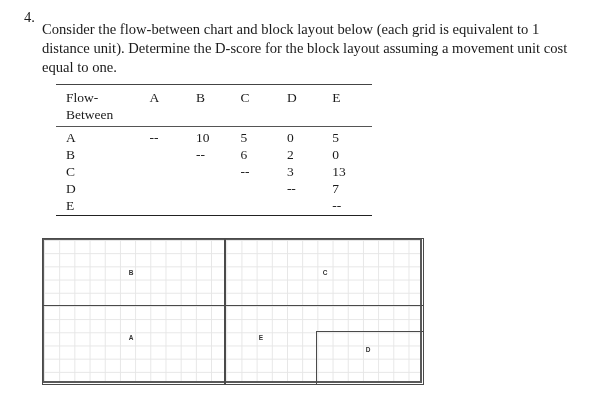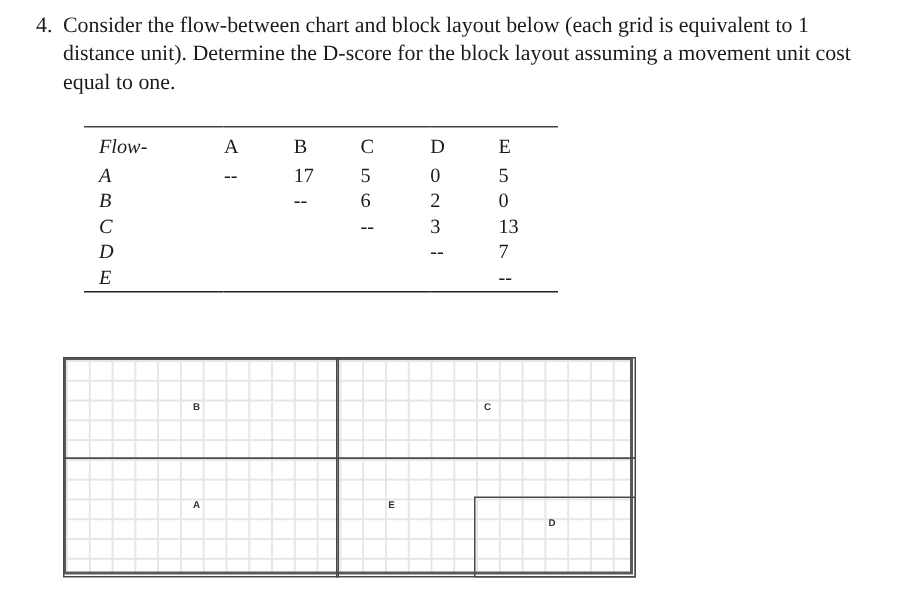--- a/index.html
+++ b/index.html
@@ -9,7 +9,7 @@
   .question { position: absolute; left: 24px; top: 8px; width: 560px;
               font-size: 14.6px; line-height: 19px; }
   .q-num { position: absolute; left: 0; top: 0; }
-  .q-text { position: absolute; left: 18px; top: 0; width: 545px; }
+  .q-text { position: absolute; left: 18px; top: 12px; width: 545px; }
 
   .flow-table { position: absolute; left: 56px; top: 84px; width: 316px;
                 border-collapse: collapse; font-size: 13.5px; line-height: 17px; }

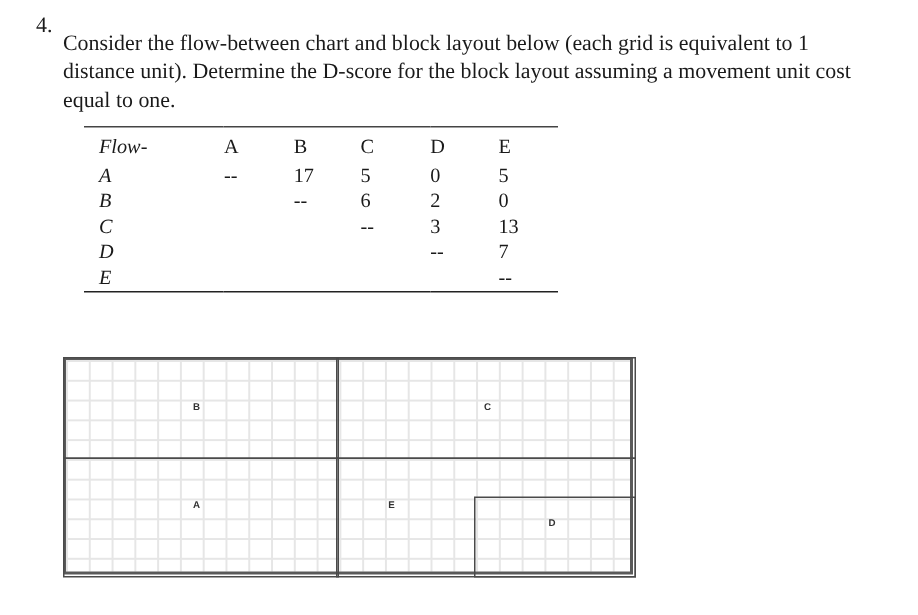--- a/index.html
+++ b/index.html
@@ -19,7 +19,7 @@
   .flow-table thead tr.second th { border-bottom: 1.5px solid #555; padding-bottom: 3px; }
   .flow-table tbody tr:first-child td { padding-top: 2px; }
   .flow-table tbody tr:last-child td { border-bottom: 1.5px solid #222; padding-bottom: 1px; }
-  .flow-table .c0 { width: 84px; padding-left: 10px; font-style: italic; }
+  .flow-table .c0 { width: 84px; padding-left: 10px; }
   .flow-table .c1 { width: 47px; }
   .flow-table .c2 { width: 45px; }
   .flow-table .c3 { width: 47px; }

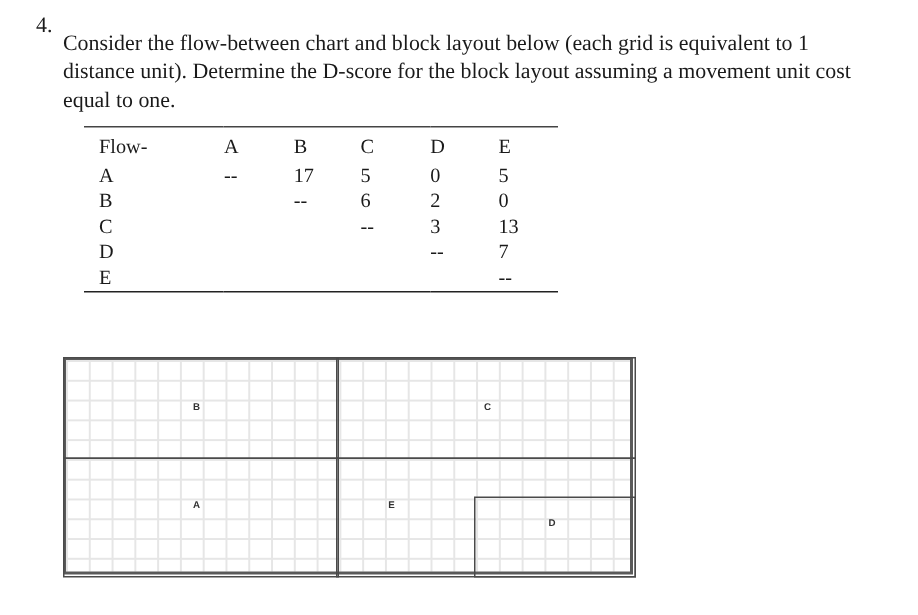--- a/index.html
+++ b/index.html
@@ -54,6 +54,14 @@
       <th class="c3">C</th>
       <th class="c4">D</th>
       <th class="c5">E</th>
+    </tr>
+    <tr class="second">
+      <th class="c0">Between</th>
+      <th class="c1"></th>
+      <th class="c2"></th>
+      <th class="c3"></th>
+      <th class="c4"></th>
+      <th class="c5"></th>
     </tr>
   </thead>
   <tbody>

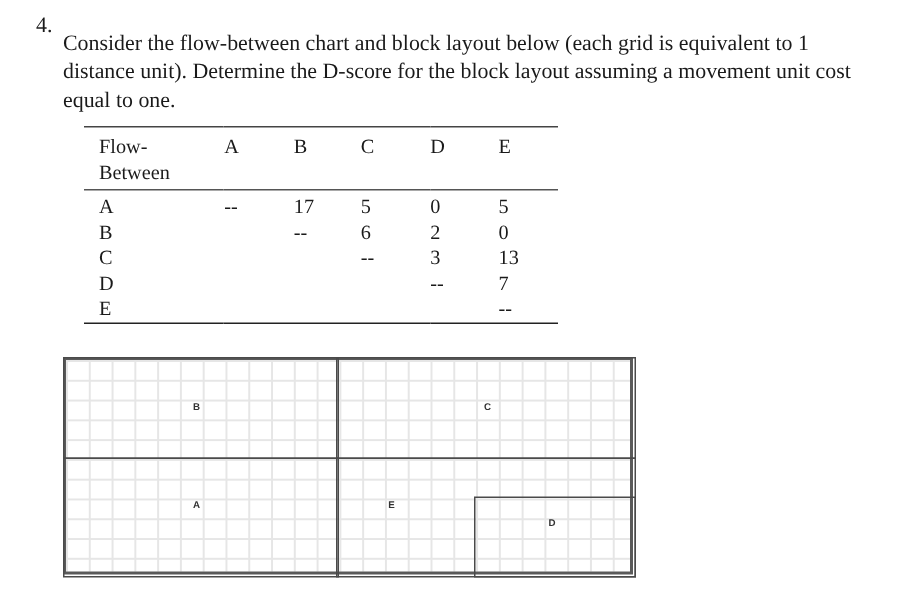--- a/index.html
+++ b/index.html
@@ -68,7 +68,7 @@
     <tr>
       <td class="c0">A</td>
       <td class="c1">--</td>
-      <td class="c2">17</td>
+      <td class="c2">10</td>
       <td class="c3">5</td>
       <td class="c4">0</td>
       <td class="c5">5</td>

